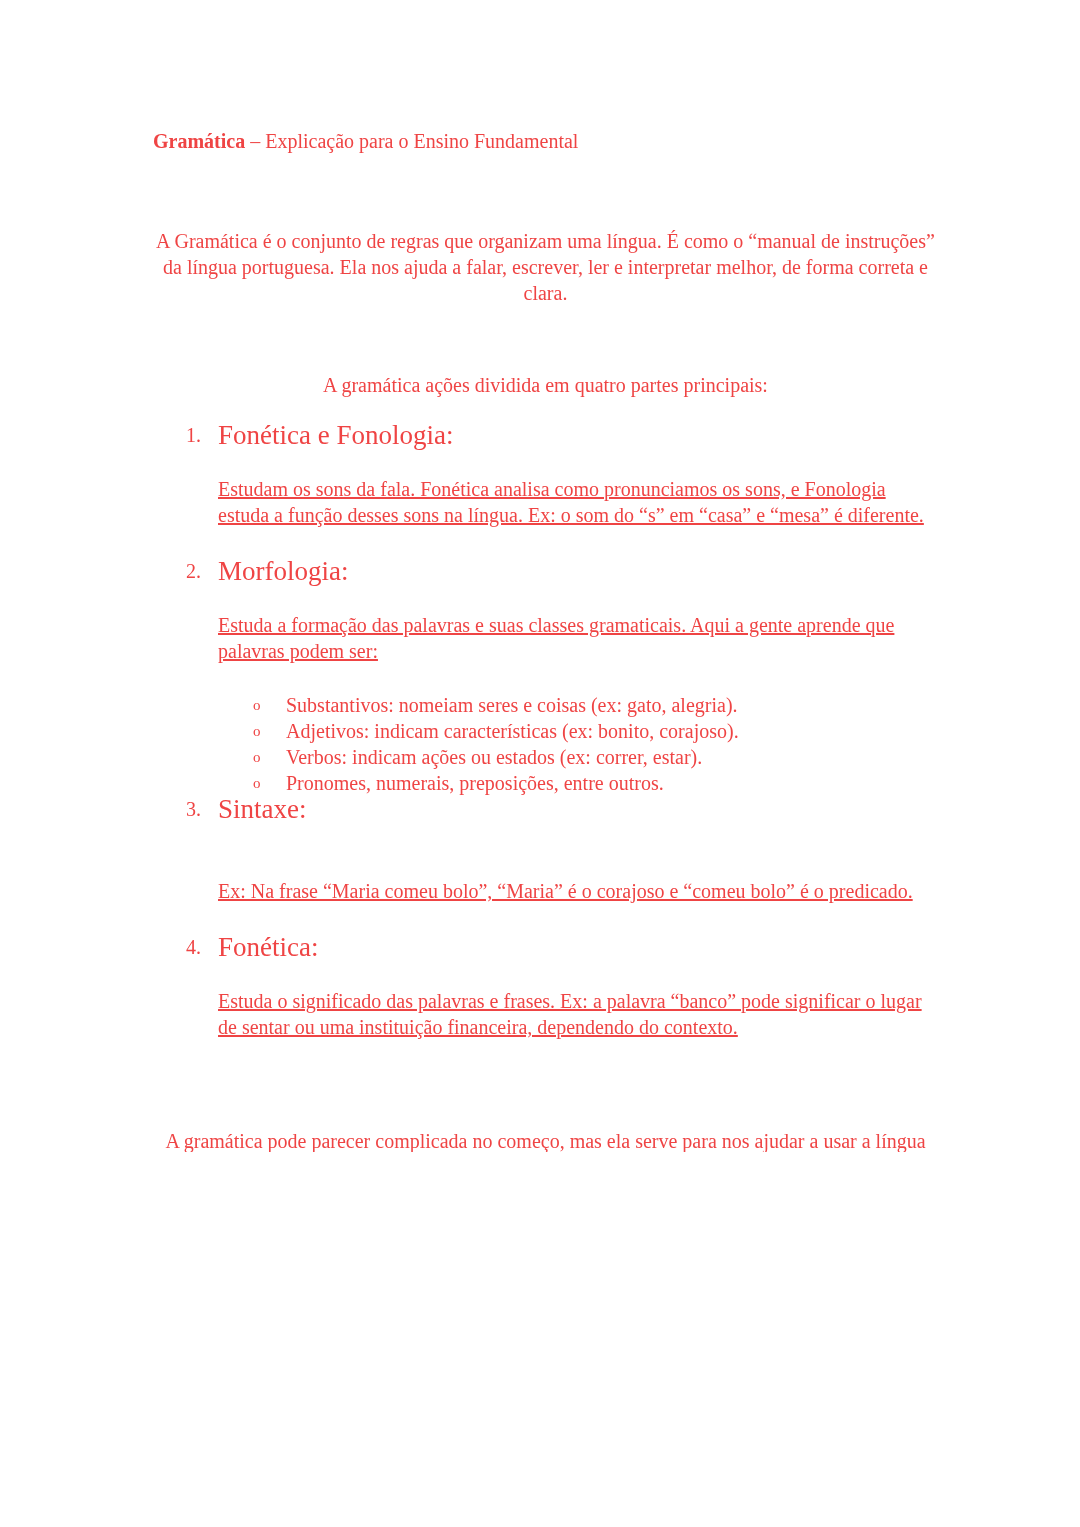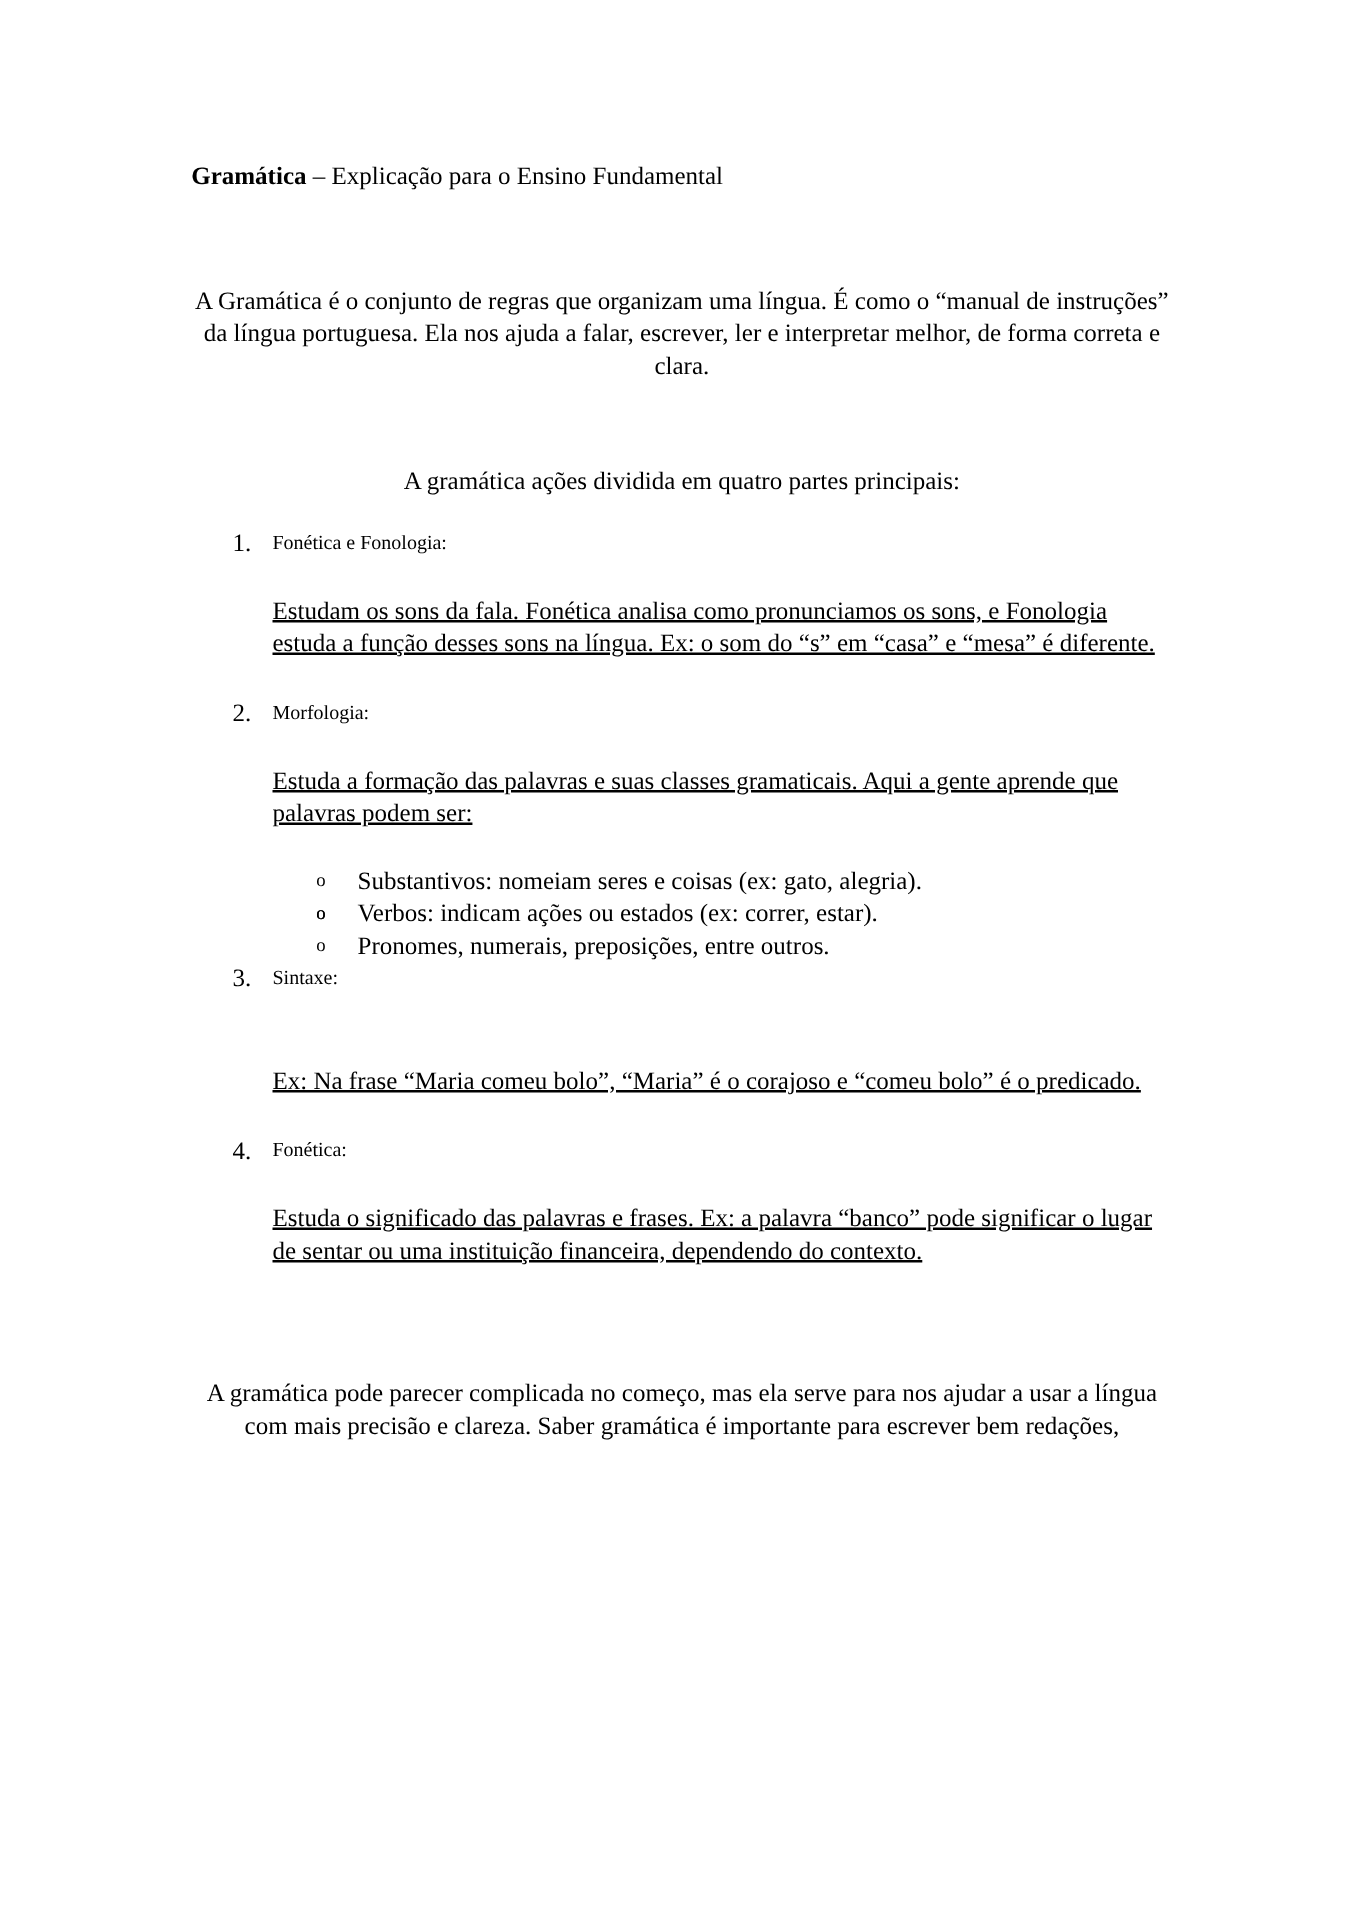--- a/index.html
+++ b/index.html
@@ -16,7 +16,7 @@
     background: #ffffff;
     overflow: hidden;
     font-family: "Liberation Serif", "DejaVu Serif", serif;
-    color: #000000;
+    color: #ef4444;
     -webkit-font-smoothing: antialiased;
   }
 

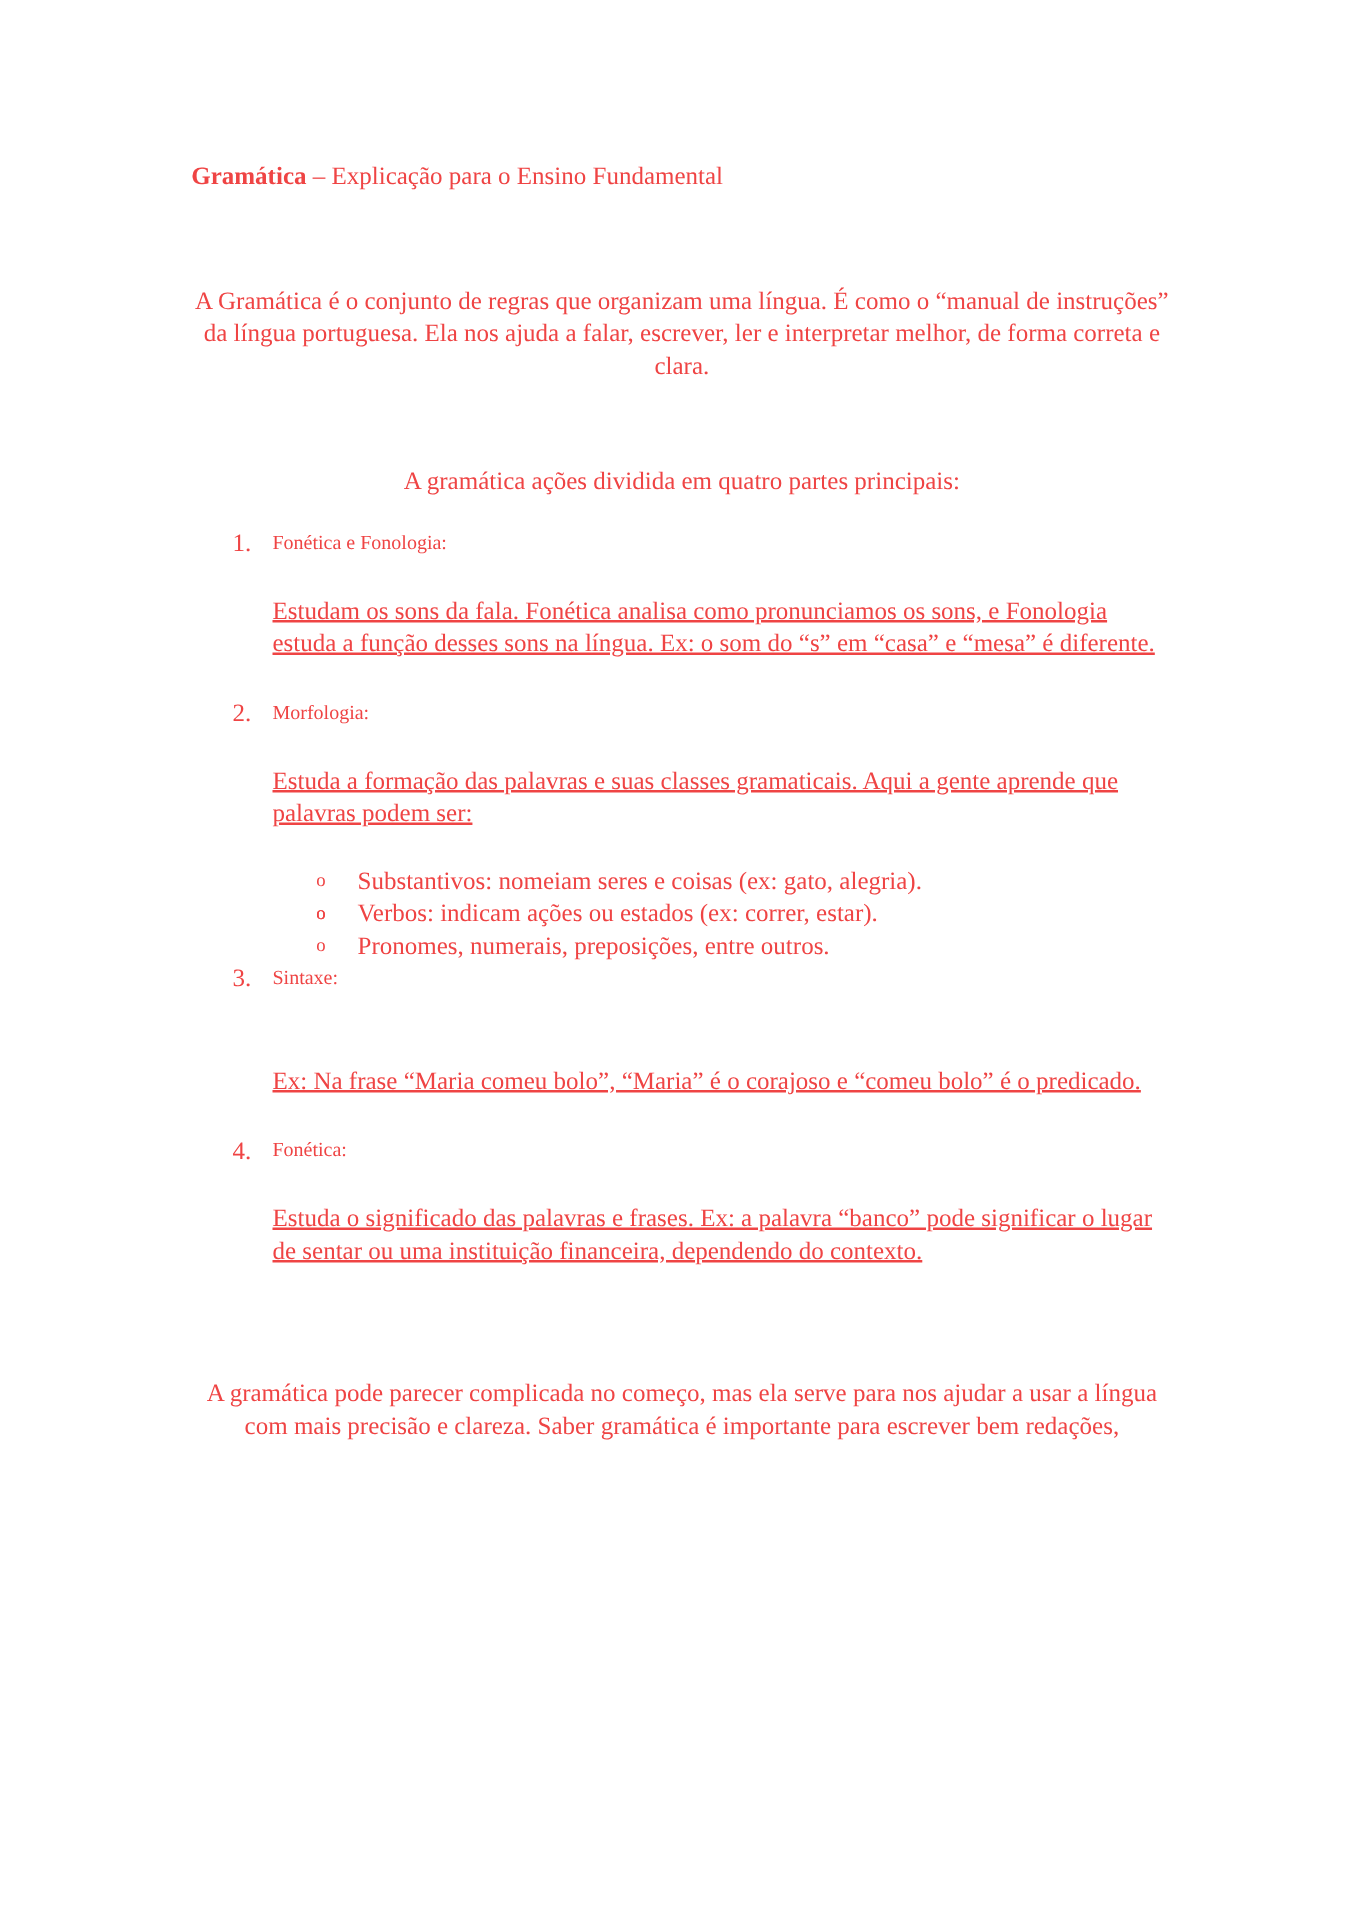--- a/index.html
+++ b/index.html
@@ -74,7 +74,7 @@
   }
 
   .item-head {
-    font-size: 16px;
+    font-size: 27px;
     line-height: 26px;
   }
 

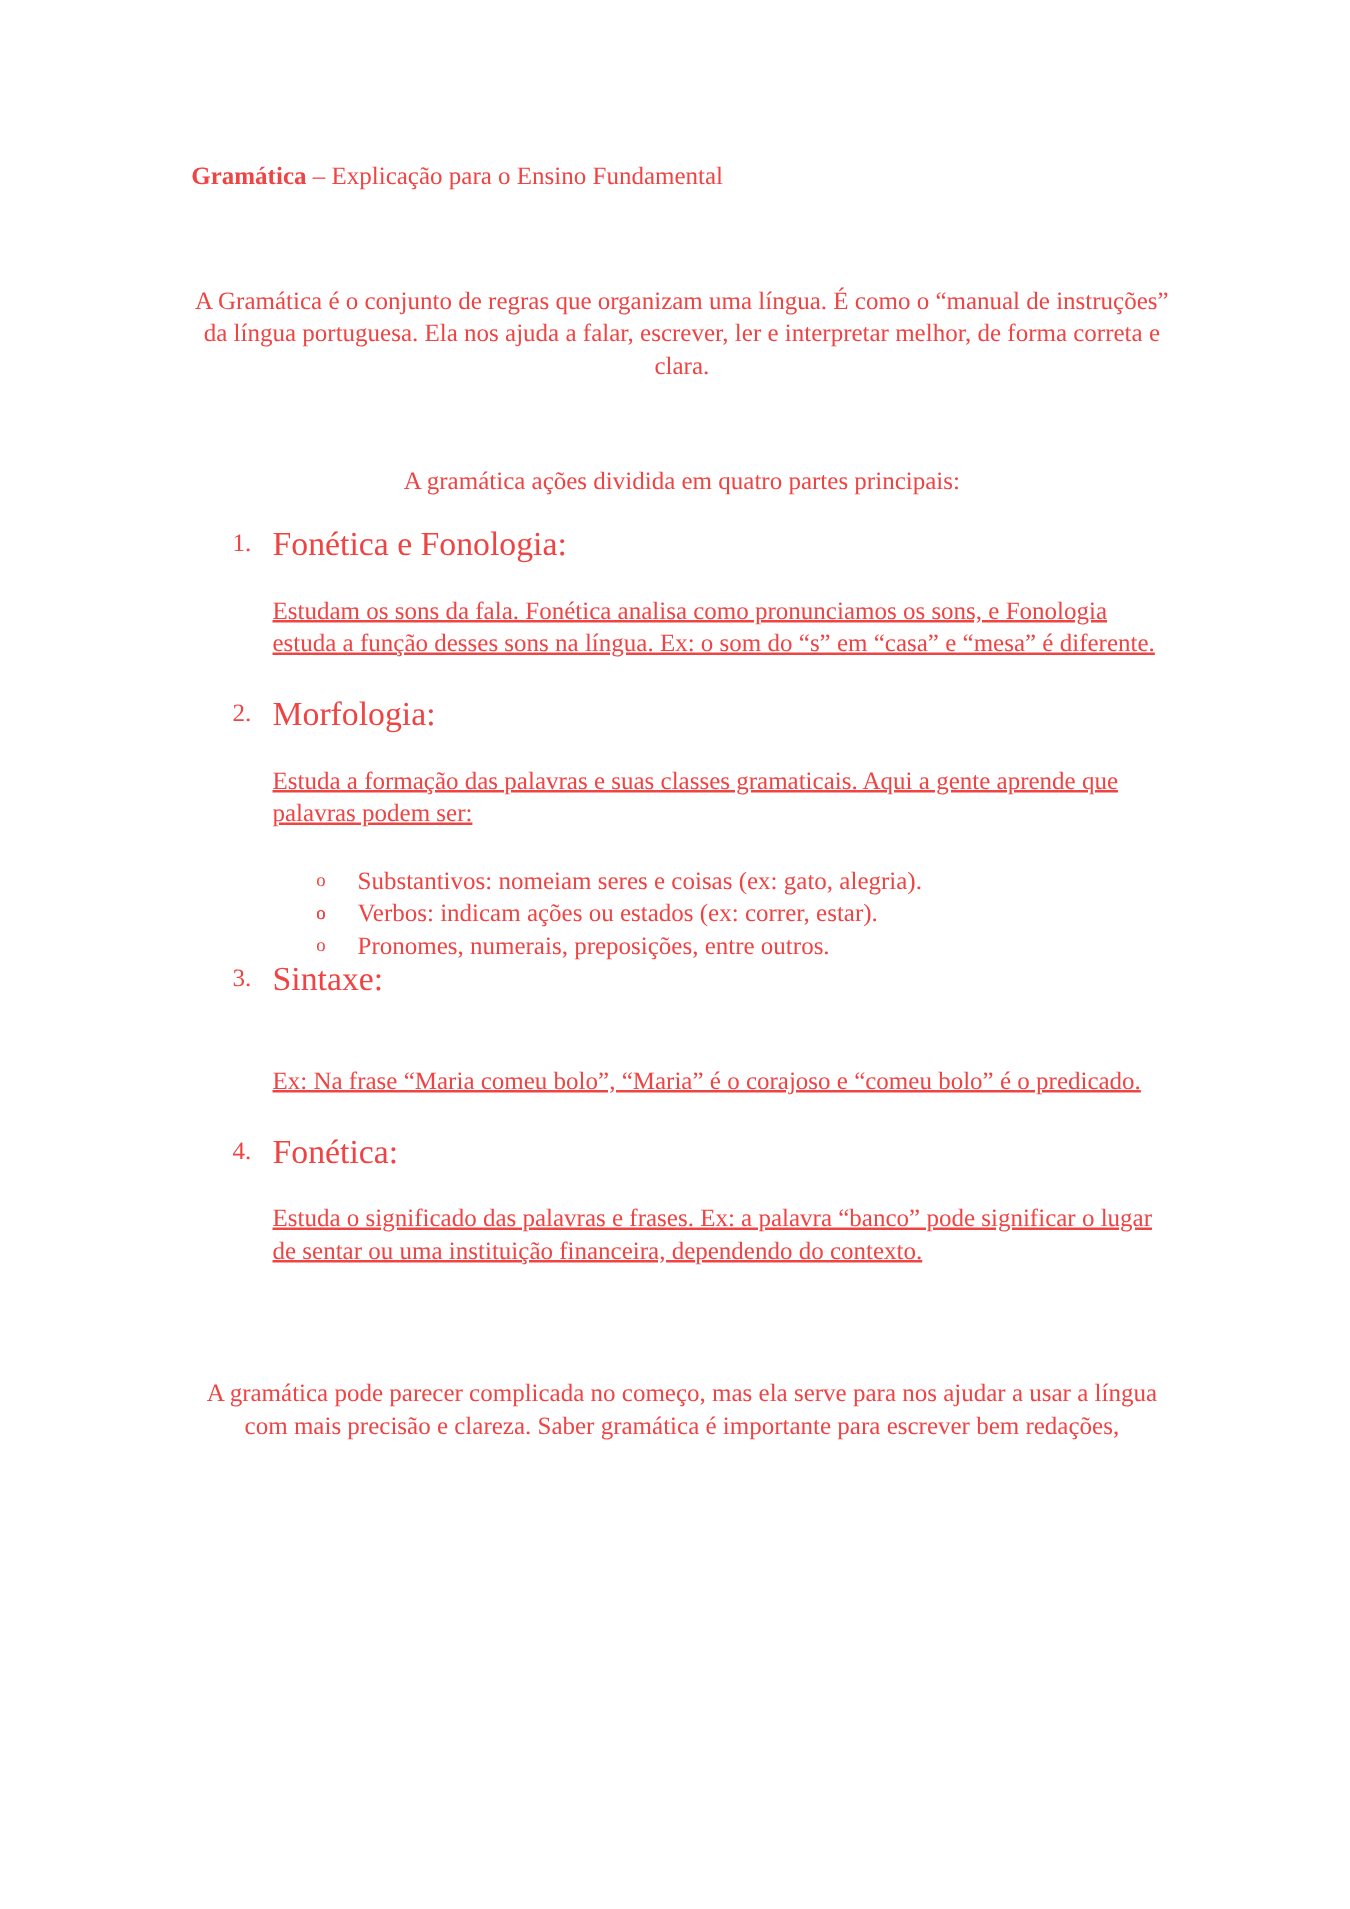--- a/index.html
+++ b/index.html
@@ -153,6 +153,7 @@
           </li>
           <li>
             <span class="obullet">o</span>
+            <span>Adjetivos: indicam características (ex: bonito, corajoso).</span>
           </li>
           <li>
             <span class="obullet">o</span>

